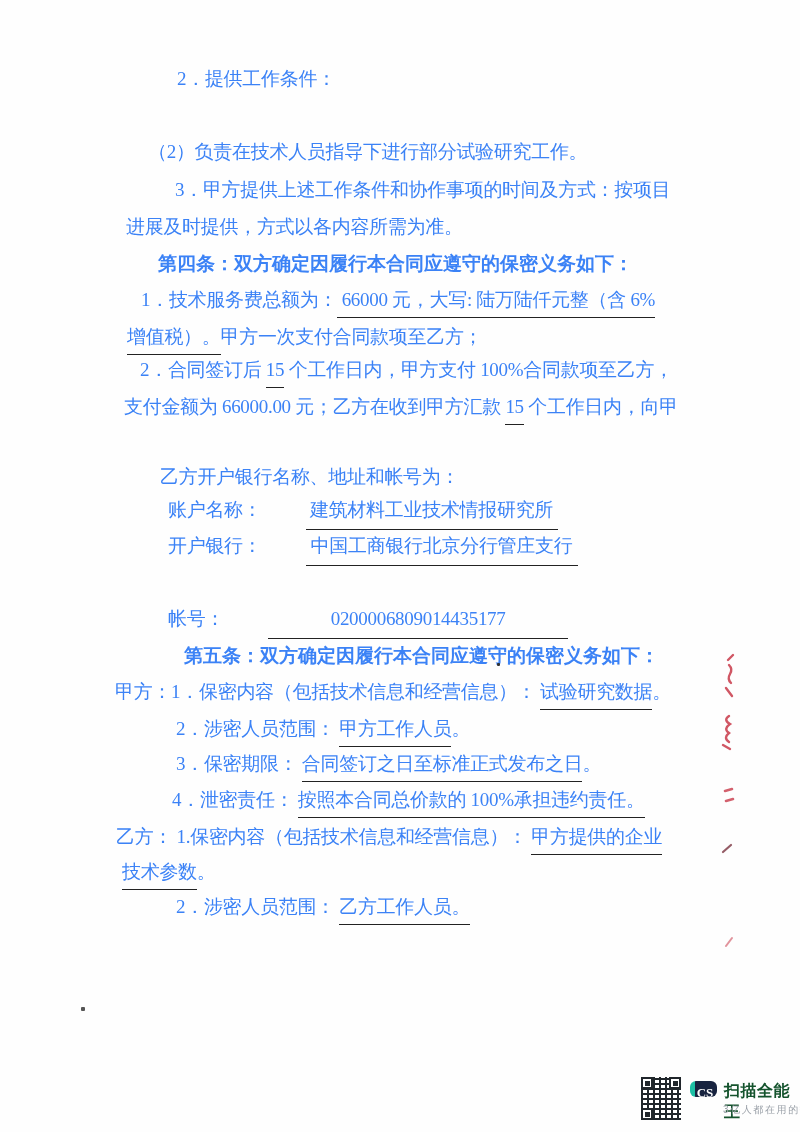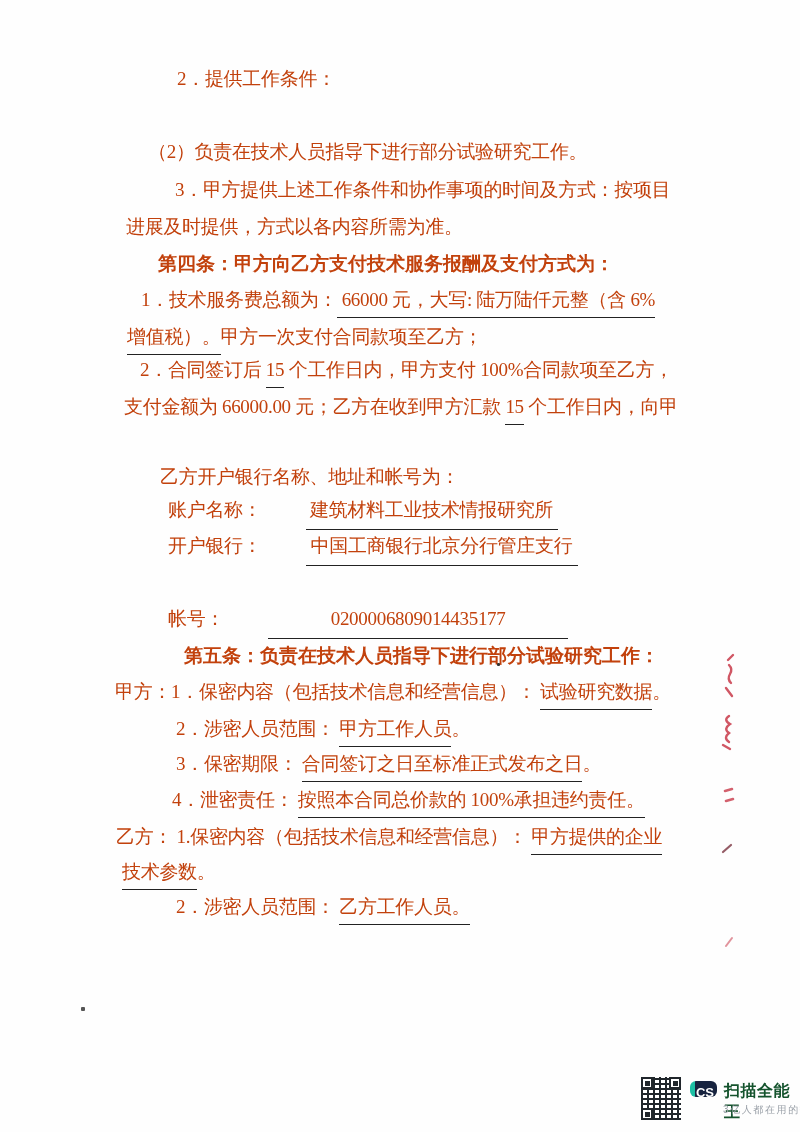--- a/index.html
+++ b/index.html
@@ -13,7 +13,7 @@
   .ln{
     position:absolute;white-space:nowrap;
     font-size:19px;line-height:24px;letter-spacing:-0.3px;
-    font-weight:500;color:#c2410c;
+    font-weight:500;color:#3b82f6;
   }
   .hb{font-weight:800;letter-spacing:0;}
   .u{

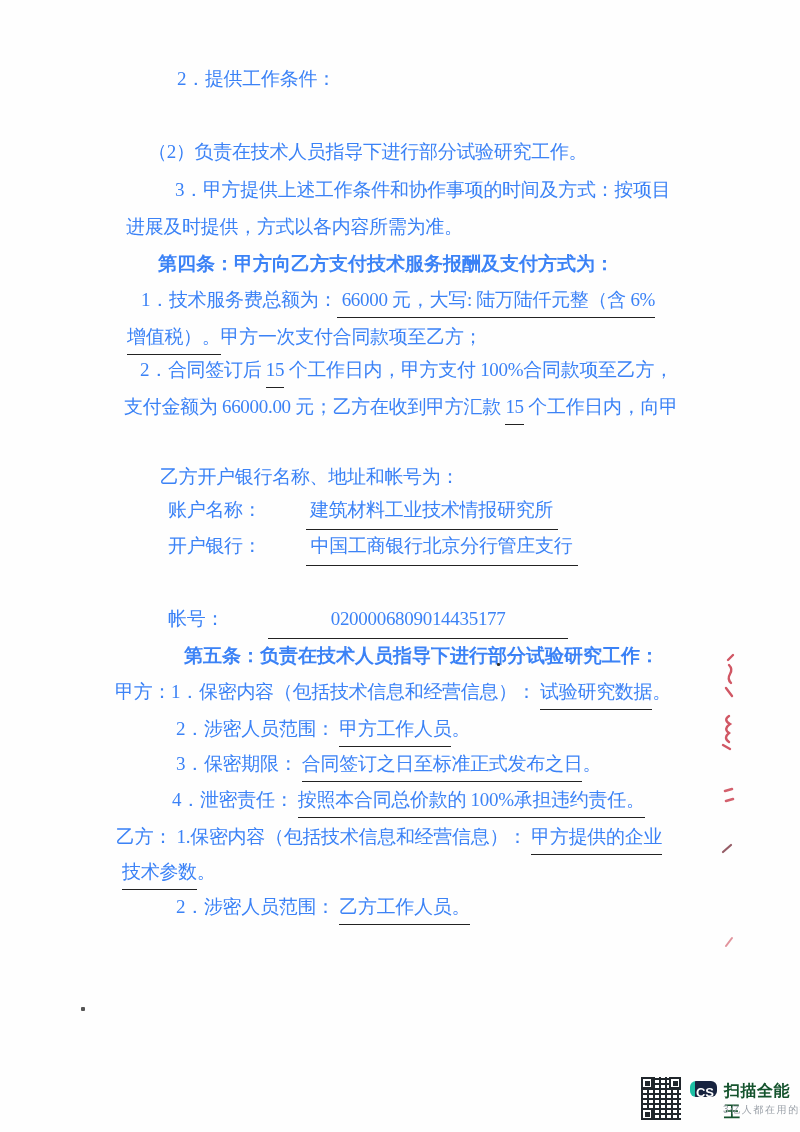--- a/index.html
+++ b/index.html
@@ -70,7 +70,7 @@
 
   <div class="ln" style="left:126px;top:215px"><span>进展及时提供，方式以各内容所需为准。</span></div>
 
-  <div class="ln hb" style="left:158px;top:252px"><span>第四条：甲方向乙方支付技术服务报酬及支付方式为：</span></div>
+  <div class="ln hb" style="left:158px;top:252px"><span>第四条：双方确定因履行本合同应遵守的保密义务如下：</span></div>
 
   <div class="ln" style="left:141px;top:288px"><span>1．技术服务费总额为：</span><span class="u"> 66000 元，大写: 陆万陆仟元整（含 6%</span></div>
 

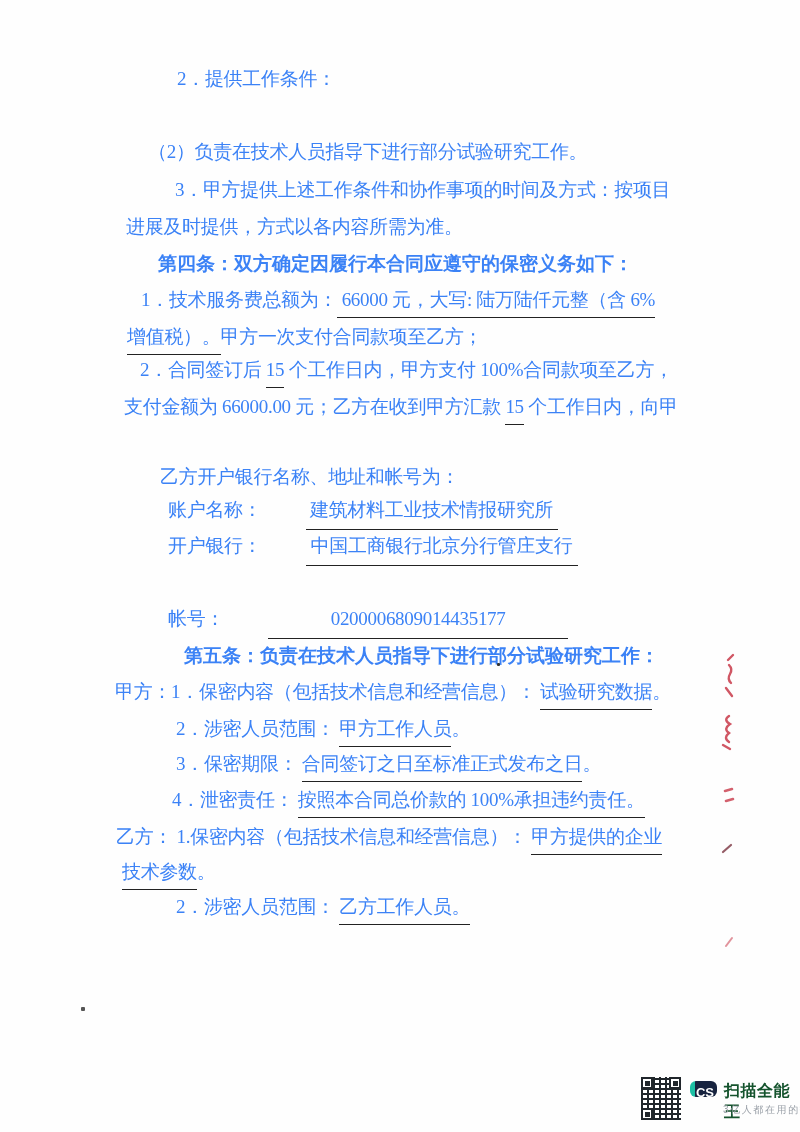--- a/index.html
+++ b/index.html
@@ -90,7 +90,7 @@
 
   <div class="ln" style="left:168px;top:607px"><span>帐号：</span><span class="u val" style="width:300px">0200006809014435177</span></div>
 
-  <div class="ln hb" style="left:184px;top:644px"><span>第五条：负责在技术人员指导下进行部分试验研究工作：</span></div>
+  <div class="ln hb" style="left:184px;top:644px"><span>第五条：双方确定因履行本合同应遵守的保密义务如下：</span></div>
 
   <div class="ln" style="left:115px;top:680px"><span>甲方：1．保密内容（包括技术信息和经营信息）： </span><span class="u">试验研究数据</span><span>。</span></div>
 

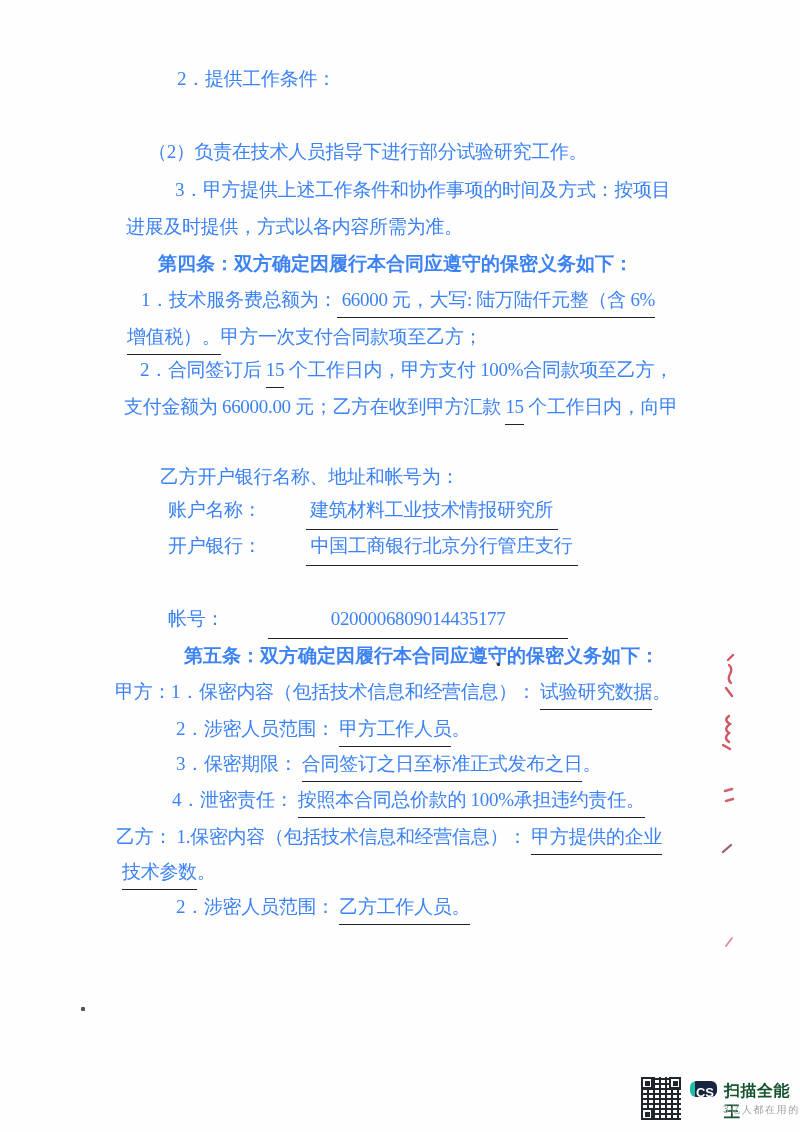--- a/index.html
+++ b/index.html
@@ -41,7 +41,7 @@
     position:absolute;left:690px;top:1081px;width:27px;height:16px;
     border-radius:6px;
     background:linear-gradient(90deg,#1CBFA4 0 5px,#17233F 5px);
-    color:#fff;font-family:Liberation Sans, sans-serif;
+    color:#fff;font-family:Liberation Serif, serif;
     font-weight:700;font-size:13px;line-height:24px;text-align:center;
     text-indent:3px;
   }

